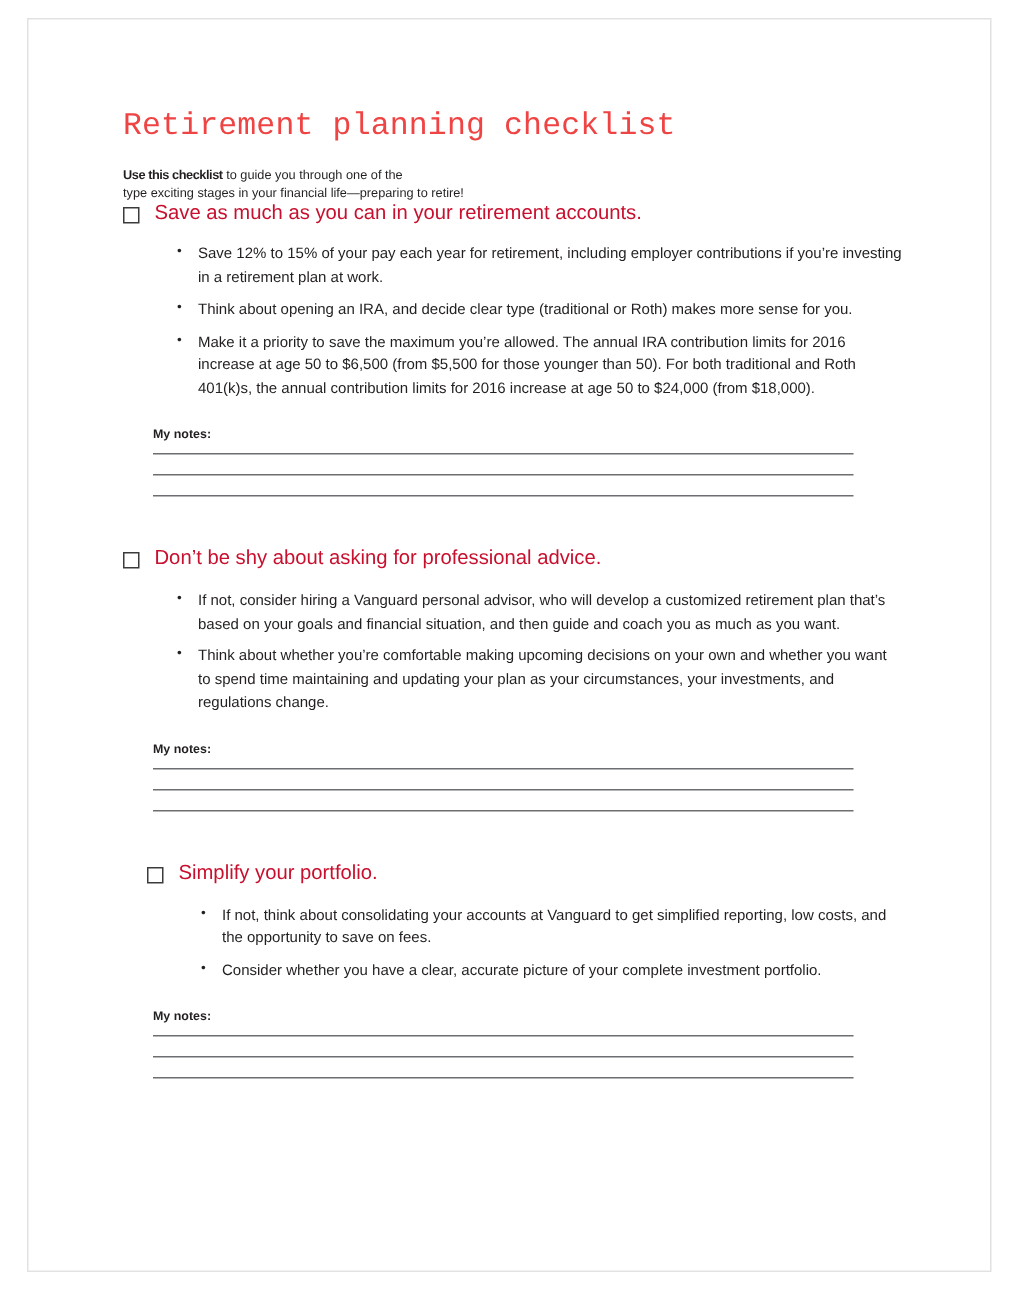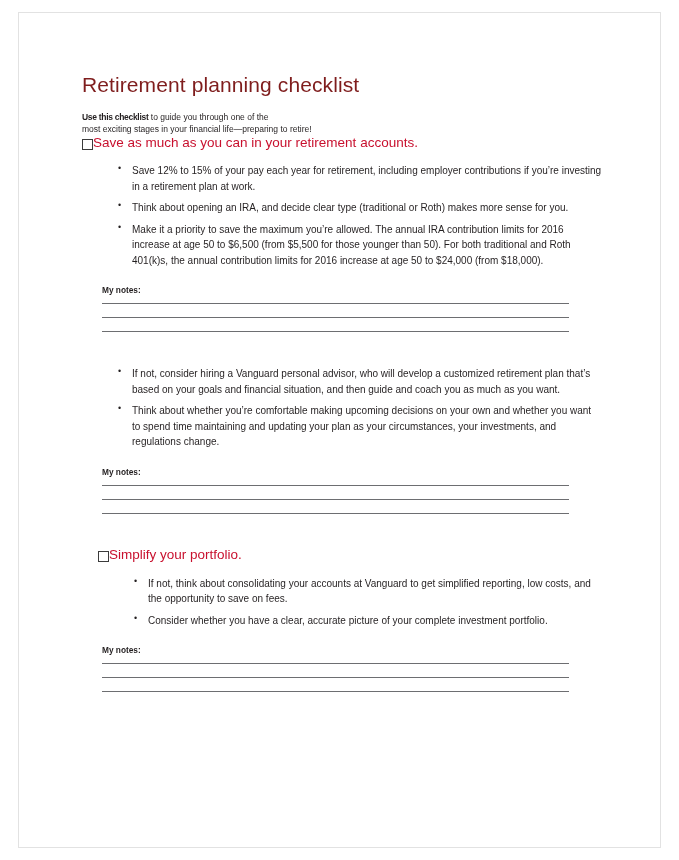--- a/index.html
+++ b/index.html
@@ -32,11 +32,12 @@
     width: 520px;
   }
   .doc-title {
-    color: #7f1d1d;
+    color: #ef4444;
     font-size: 21px;
     font-weight: normal;
     letter-spacing: 0.1px;
     margin: 0 0 14px 0;
+    font-family: Liberation Mono, monospace;
   }
   .intro {
     font-size: 8.5px;

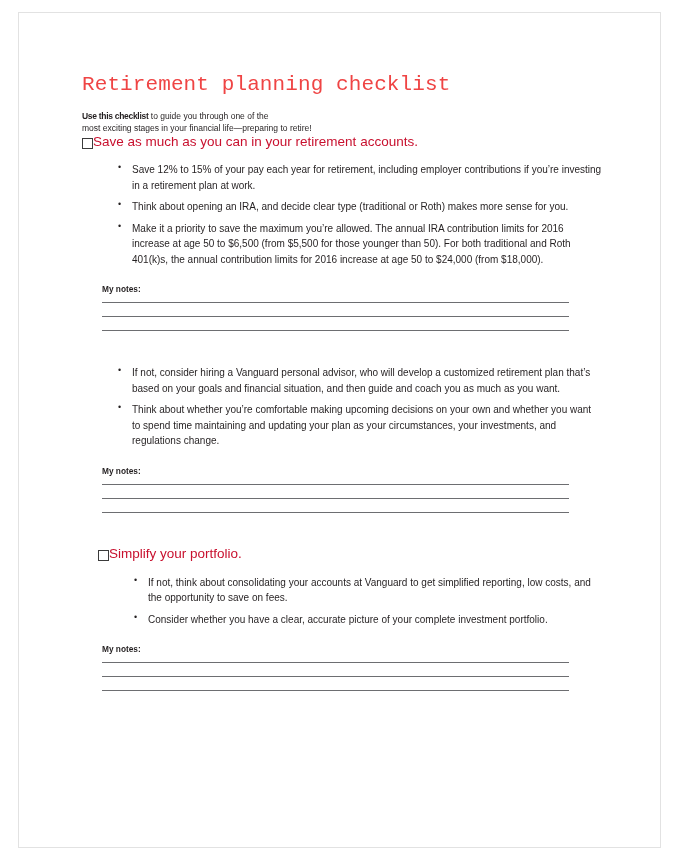--- a/index.html
+++ b/index.html
@@ -123,7 +123,7 @@
 
     <div class="intro">
       <b>Use this checklist</b><span> to guide you through one of the</span><br>
-      <span>most exciting stages in your financial life—preparing to retire!</span>
+      <span>type exciting stages in your financial life—preparing to retire!</span>
     </div>
 
     <div class="section sec-1">

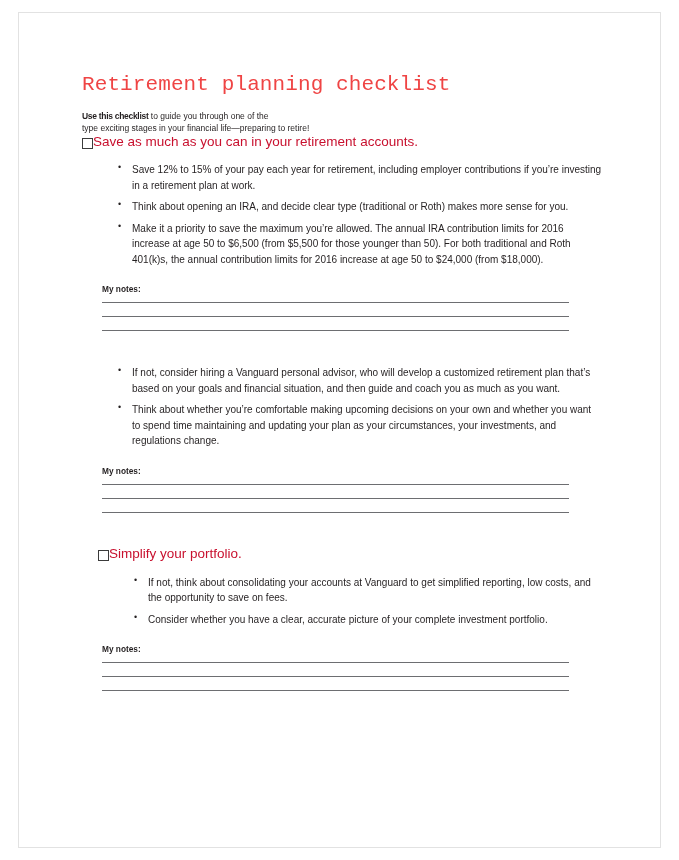--- a/index.html
+++ b/index.html
@@ -55,6 +55,7 @@
   .sec-head {
     display: flex;
     align-items: flex-start;
+    gap: 10px;
     margin-bottom: 13px;
   }
   .checkbox {

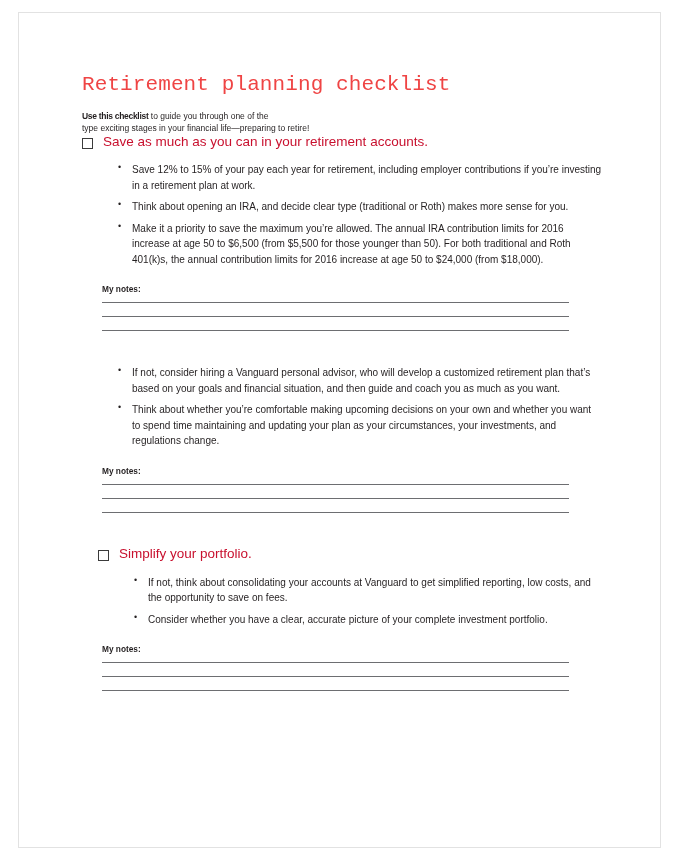--- a/index.html
+++ b/index.html
@@ -146,6 +146,10 @@
     </div>
 
     <div class="section sec-2" style="margin-top:34px;">
+      <div class="sec-head">
+        <span class="checkbox"></span>
+        <span class="sec-title">Don’t be shy about asking for professional advice.</span>
+      </div>
       <ul class="bullets">
         <li>If not, consider hiring a Vanguard personal advisor, who will develop a customized retirement plan that’s based on your goals and financial situation, and then guide and coach you as much as you want.</li>
         <li>Think about whether you’re comfortable making upcoming decisions on your own and whether you want to spend time maintaining and updating your plan as your circumstances, your investments, and regulations change.</li>

